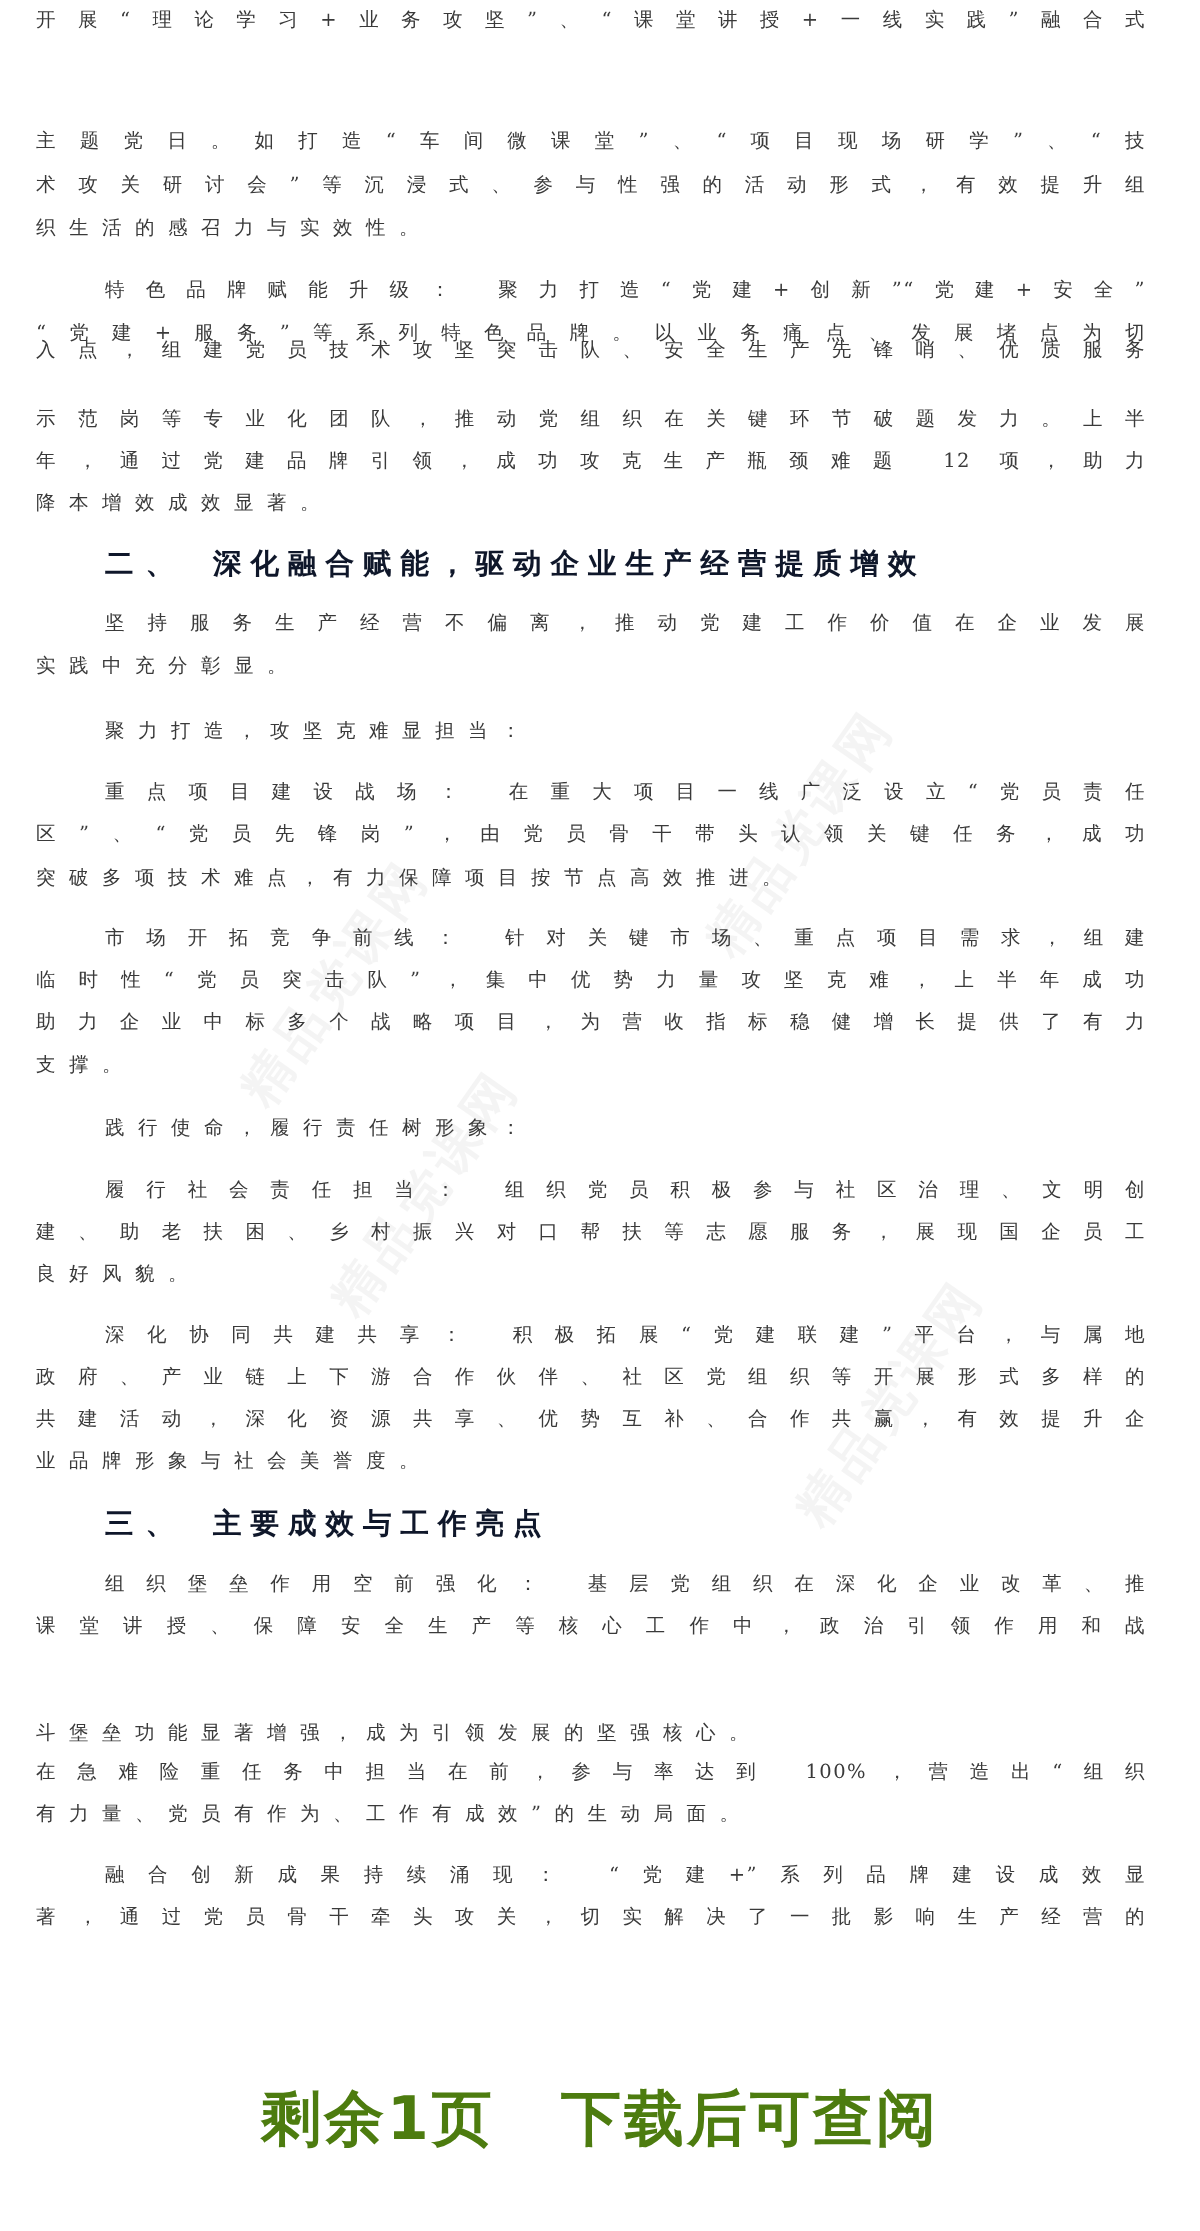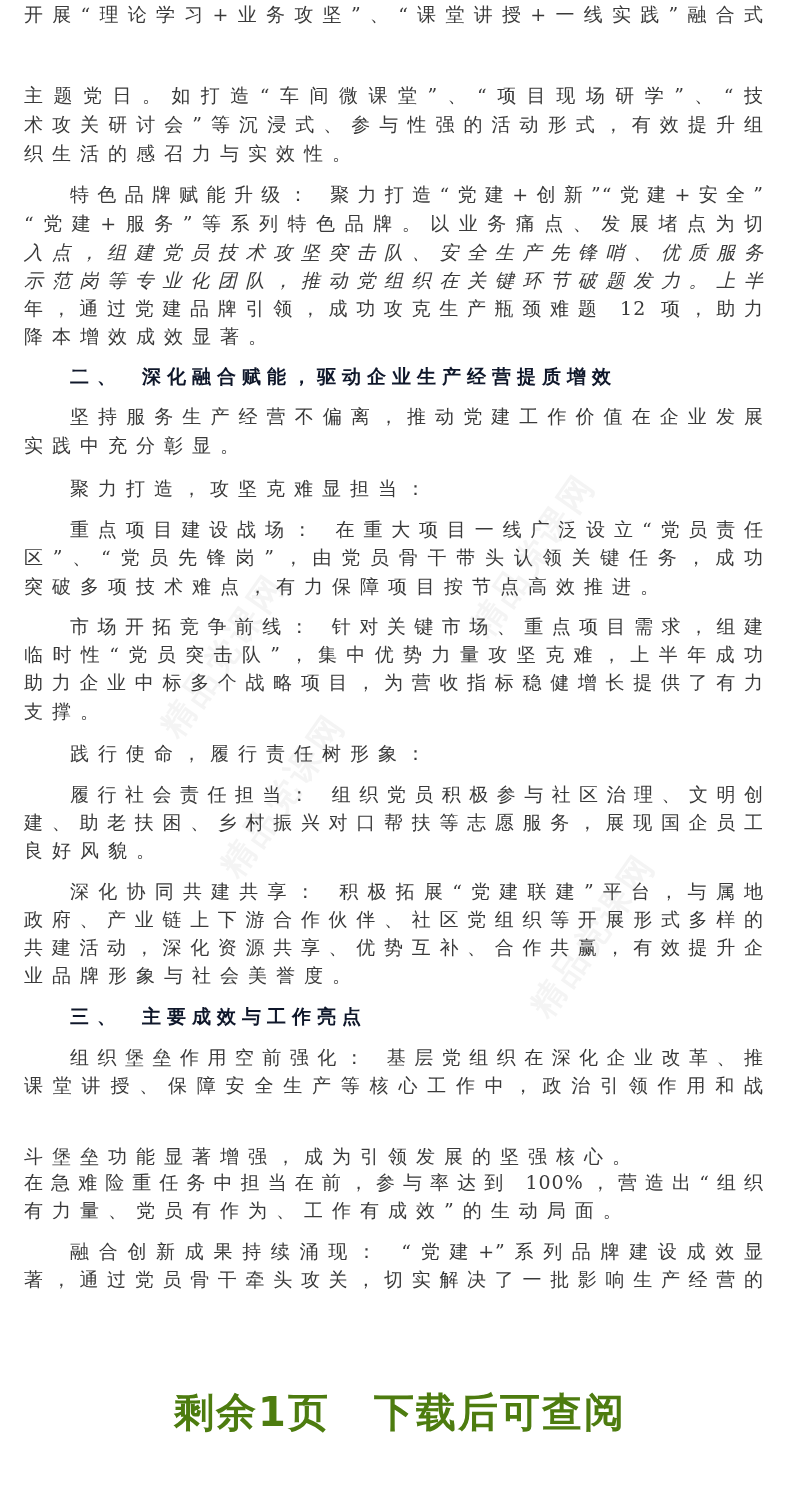--- a/index.html
+++ b/index.html
@@ -6,7 +6,7 @@
   body{width:800px;height:1487px;position:relative;overflow:hidden;
        font-family:"DejaVu Serif","Liberation Serif",serif;color:#3a3a3a;}
   .page{position:absolute;left:0;top:0;width:800px;height:1487px;}
-  .line{position:absolute;left:24px;width:740px;height:28px;font-size:19px;line-height:28px;
+  .line{position:absolute;left:24px;width:740px;height:28px;font-size:13px;line-height:28px;
         white-space:nowrap;text-align:justify;text-align-last:justify;letter-spacing:1px;}
   .line.indent{left:70px;width:694px;}
   .line.last{text-align-last:left;letter-spacing:9px;}

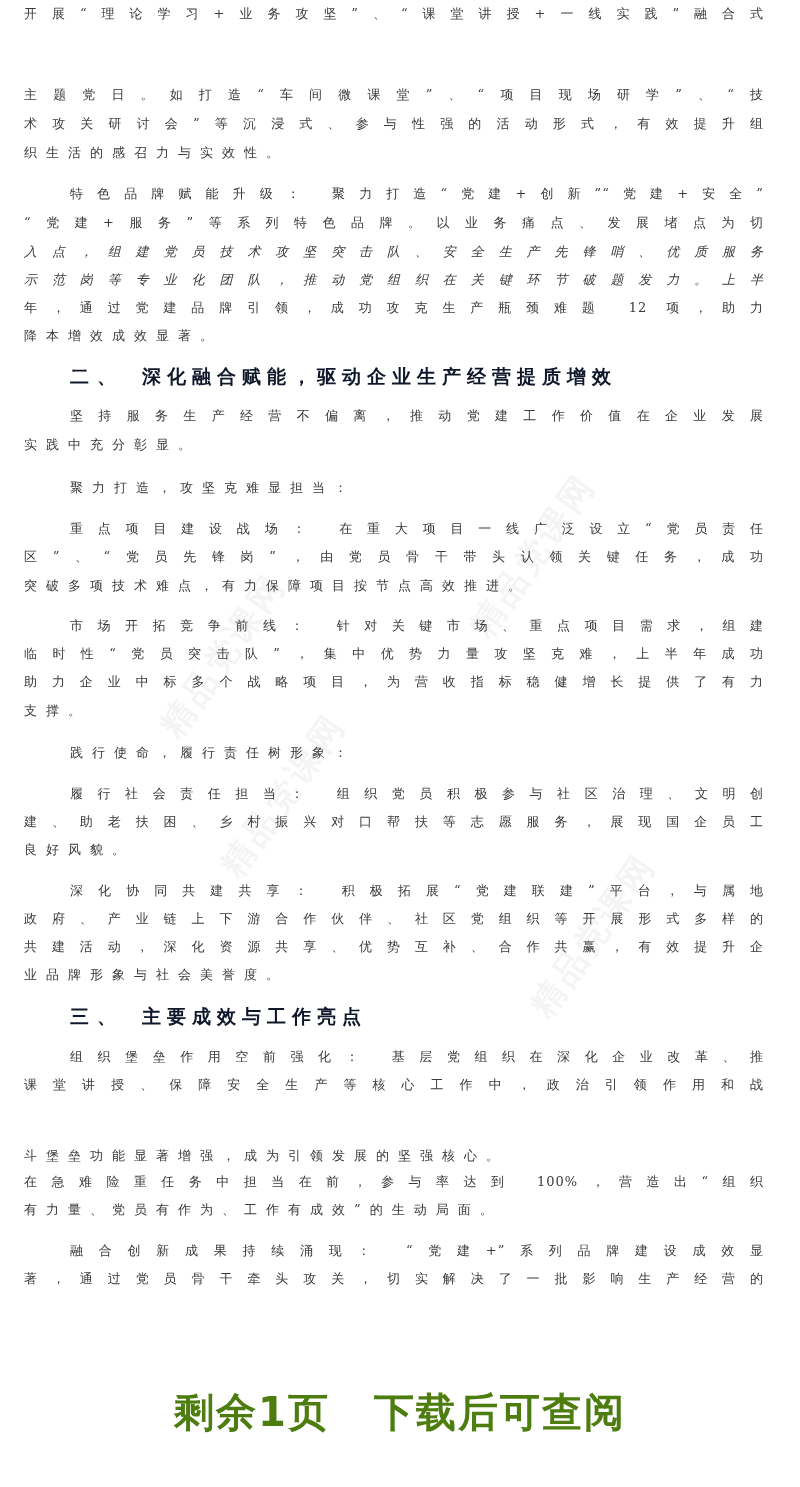--- a/index.html
+++ b/index.html
@@ -42,7 +42,7 @@
 
   <div class="line indent" style="top:180px;">特色品牌赋能升级： 聚力打造“党建+创新”“党建+安全”</div>
   <div class="line" style="top:209px;">“党建+服务”等系列特色品牌。以业务痛点、发展堵点为切</div>
-  <div class="line" style="top:238px;font-style:italic;">入点，组建党员技术攻坚突击队、安全生产先锋哨、优质服务</div>
+  <div class="line" style="top:220px;">入点，组建党员技术攻坚突击队、安全生产先锋哨、优质服务</div>
   <div class="line" style="top:266px;font-style:italic;">示范岗等专业化团队，推动党组织在关键环节破题发力。上半</div>
   <div class="line" style="top:294px;">年，通过党建品牌引领，成功攻克生产瓶颈难题 12 项，助力</div>
   <div class="line last" style="top:322px;">降本增效成效显著。</div>

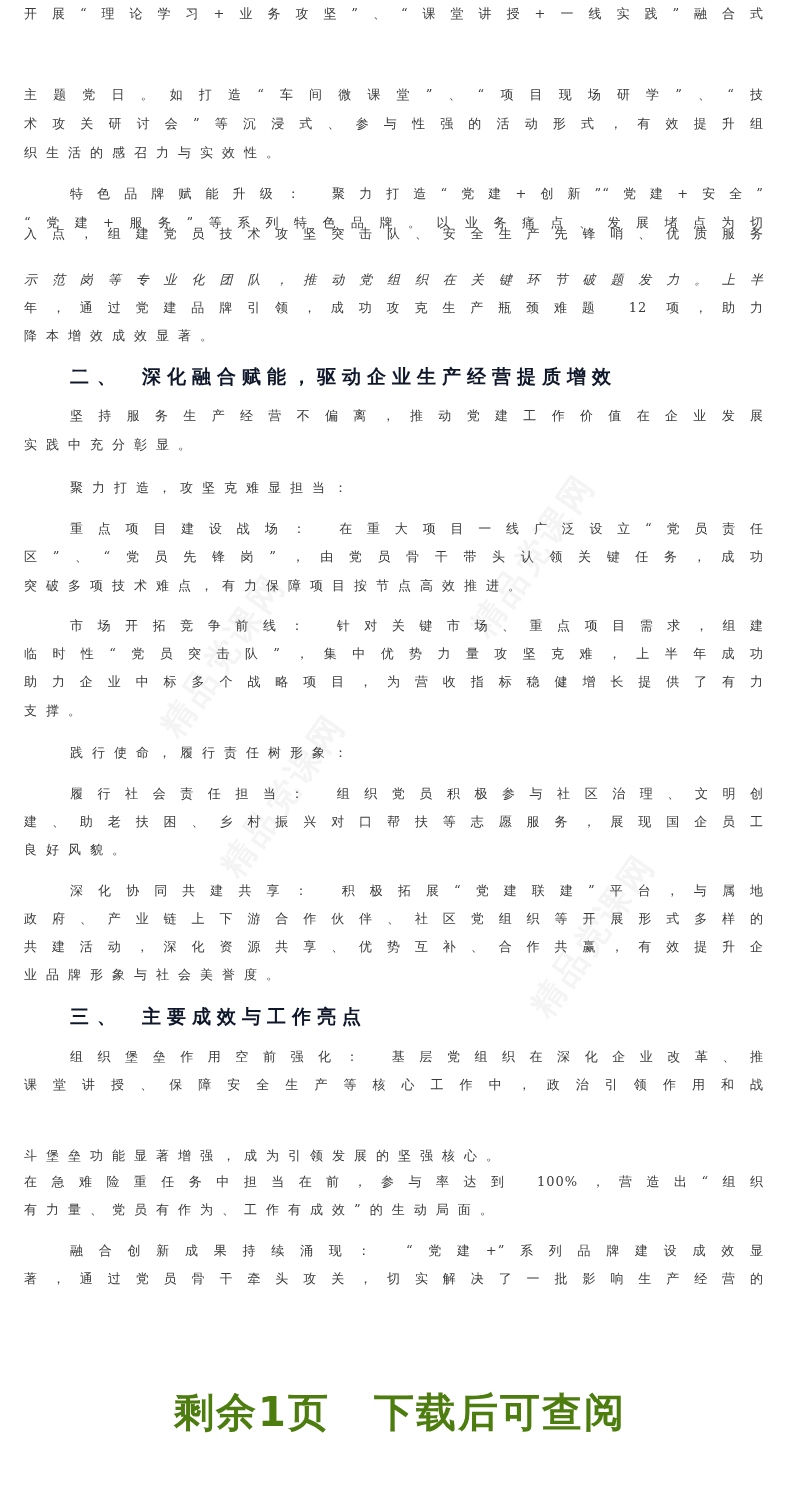--- a/index.html
+++ b/index.html
@@ -43,7 +43,7 @@
   <div class="line indent" style="top:180px;">特色品牌赋能升级： 聚力打造“党建+创新”“党建+安全”</div>
   <div class="line" style="top:209px;">“党建+服务”等系列特色品牌。以业务痛点、发展堵点为切</div>
   <div class="line" style="top:220px;">入点，组建党员技术攻坚突击队、安全生产先锋哨、优质服务</div>
-  <div class="line" style="top:266px;font-style:italic;">示范岗等专业化团队，推动党组织在关键环节破题发力。上半</div>
+  <div class="line" style="top:266px;">示范岗等专业化团队，推动党组织在关键环节破题发力。上半</div>
   <div class="line" style="top:294px;">年，通过党建品牌引领，成功攻克生产瓶颈难题 12 项，助力</div>
   <div class="line last" style="top:322px;">降本增效成效显著。</div>
 

